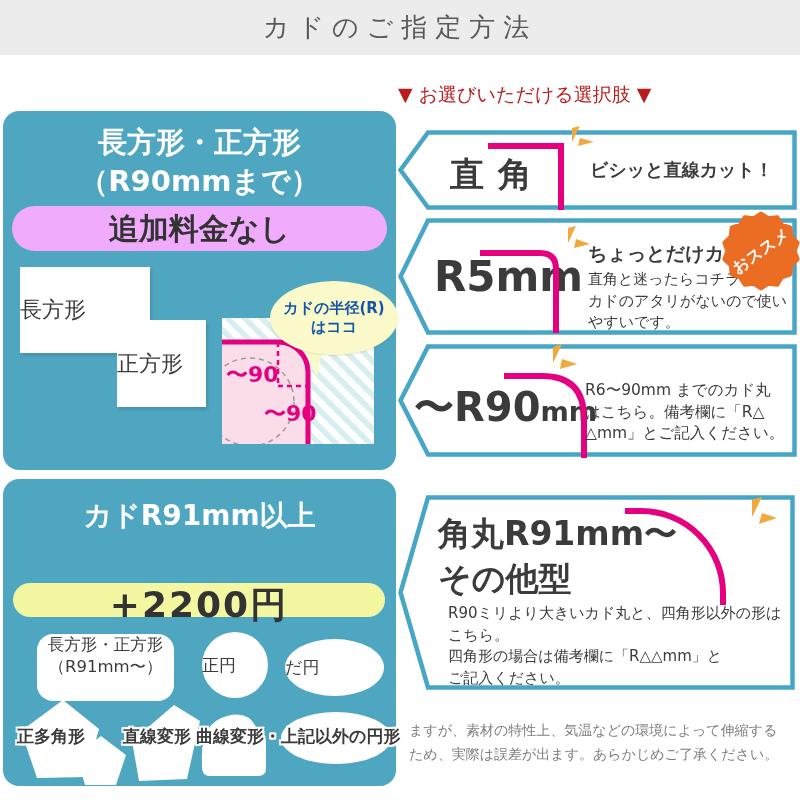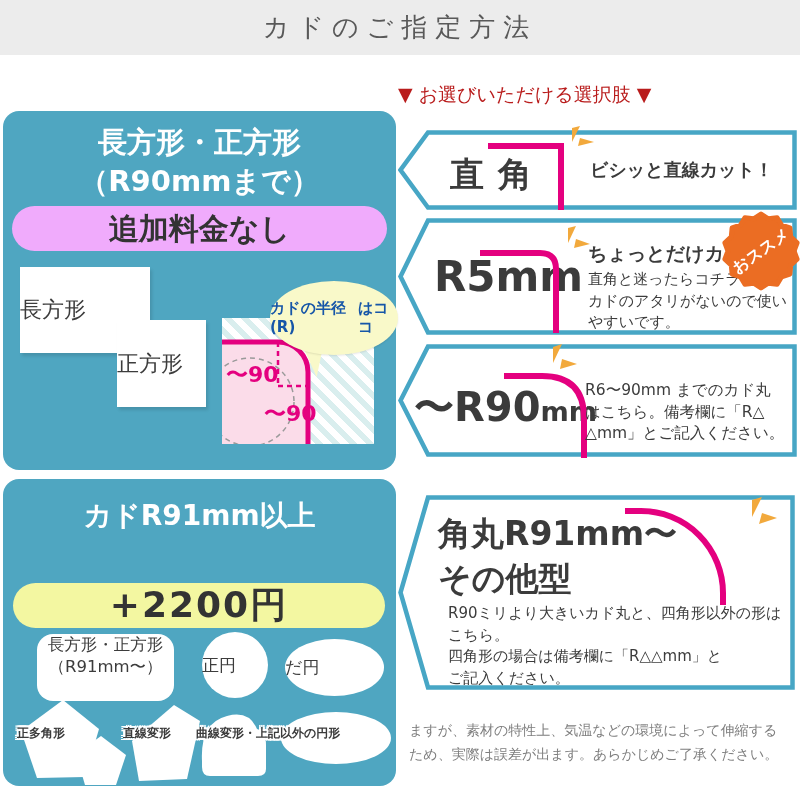--- a/index.html
+++ b/index.html
@@ -32,7 +32,7 @@
   .diagram{left:219px;top:207px;width:152px;height:126px;
     background:repeating-linear-gradient(45deg,#ffffff 0 6px,#d9eeee 6px 12px);}
   .bubble{left:267px;top:170px;width:128px;height:74px;background:#f9f9c9;
-    border-radius:50%;z-index:5;display:flex;flex-direction:row;
+    border-radius:50%;z-index:5;display:flex;flex-direction:column;
     align-items:center;justify-content:center;box-shadow:0 1px 2px rgba(0,0,0,0.1);}
   .bubble div{color:#1656a8;font-weight:bold;font-size:15px;line-height:19px;}
   .bubble-tail{left:295px;top:234px;width:0;height:0;border-top:30px solid #f9f9c9;

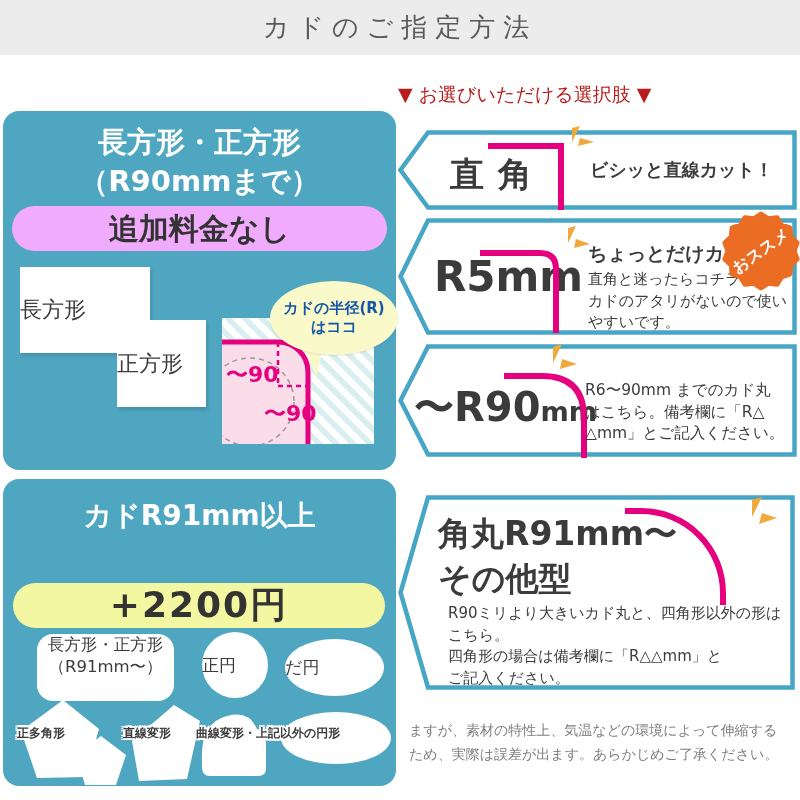--- a/index.html
+++ b/index.html
@@ -22,7 +22,7 @@
   .pill{border-radius:24px;text-align:center;font-weight:bold;color:#333;}
   .pill-no-fee{left:9px;top:95px;width:375px;height:45px;background:#f0abfc;
     font-size:30px;line-height:45px;}
-  .pill-price{left:10px;top:104px;width:372px;height:45px;background:#f3f7a1;
+  .pill-price{left:10px;top:104px;width:372px;height:34px;background:#f3f7a1;
     font-size:36px;line-height:44px;letter-spacing:2px;}
 
   .white-card{background:#fff;box-shadow:2px 3px 3px rgba(0,0,0,0.12);

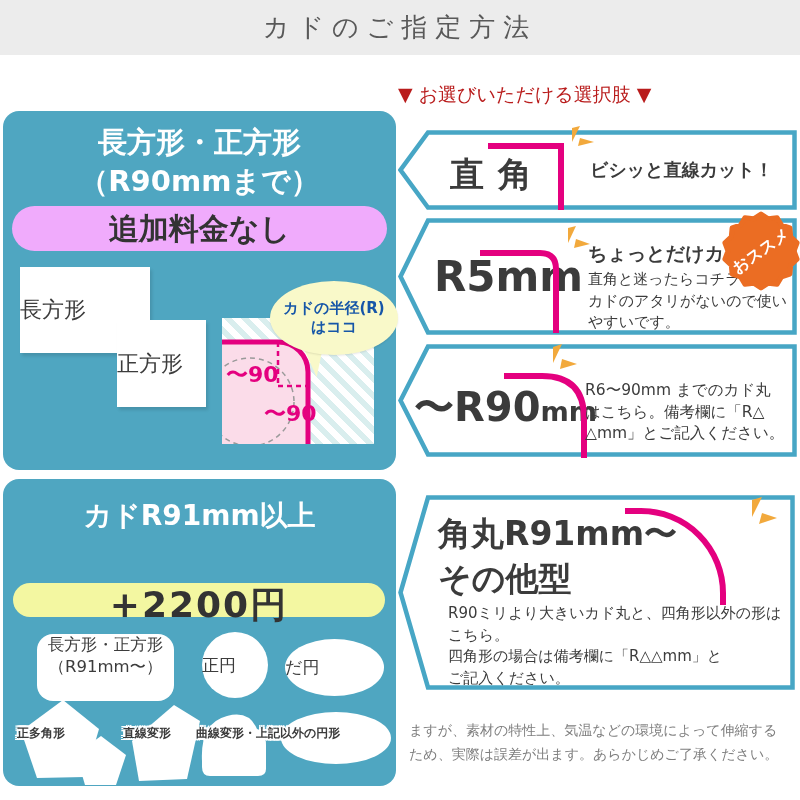--- a/index.html
+++ b/index.html
@@ -53,7 +53,7 @@
     font-size:16px;transform:rotate(-35deg);}
 
   
-  .shape-label{position:absolute;font-size:12px;font-weight:bold;color:#3b3b3b;
+  .shape-label{position:absolute;font-size:17px;font-weight:bold;color:#3b3b3b;
     z-index:3;white-space:nowrap;
     text-shadow:-2px -2px 0 #fff,2px -2px 0 #fff,-2px 2px 0 #fff,2px 2px 0 #fff,
       -2px 0 0 #fff,2px 0 0 #fff,0 -2px 0 #fff,0 2px 0 #fff;}

